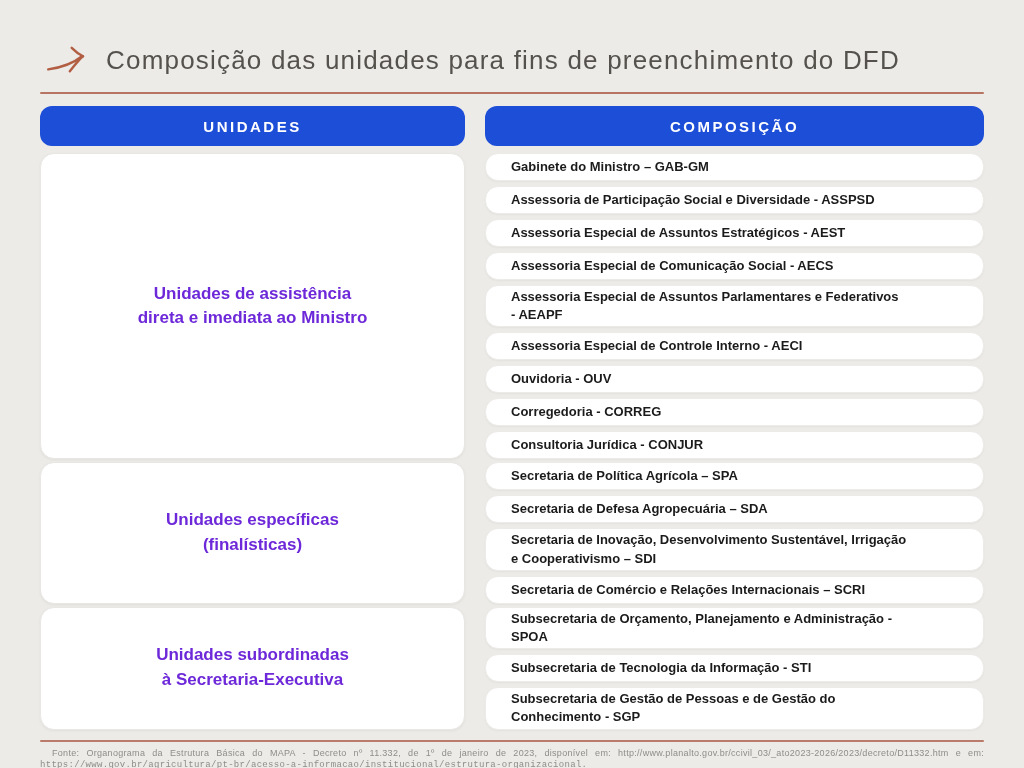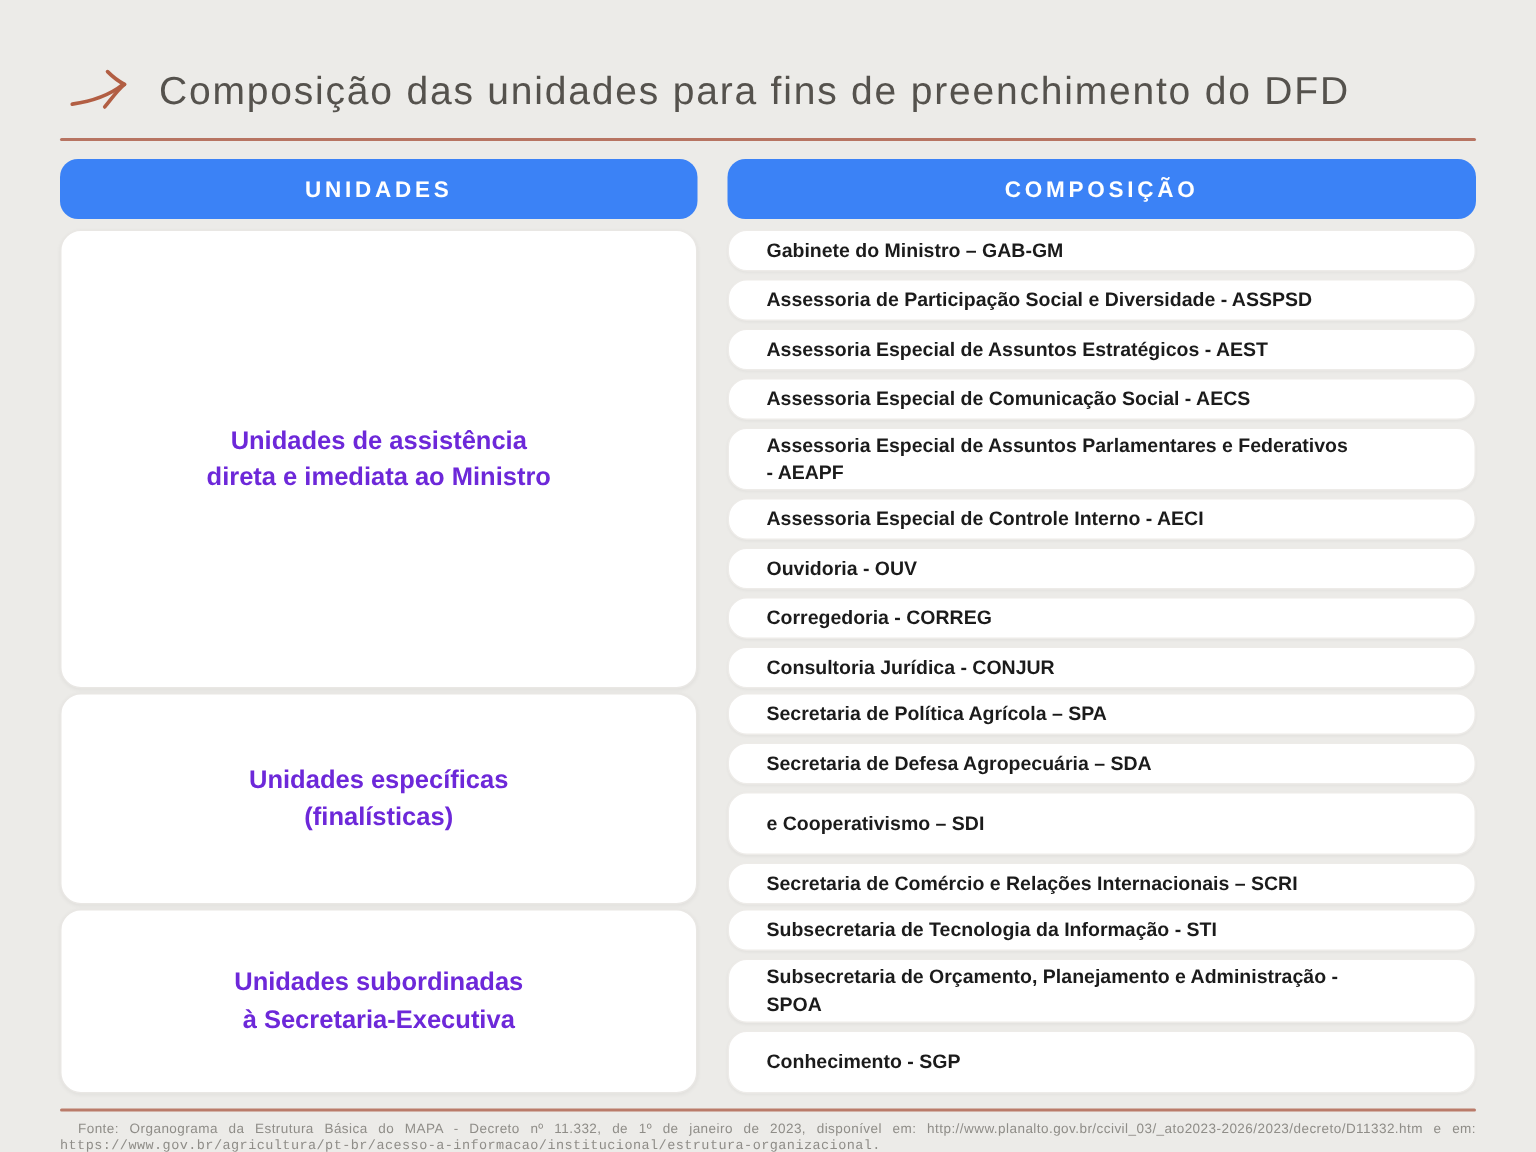--- a/index.html
+++ b/index.html
@@ -28,7 +28,7 @@
   .table{margin:12px 40px 0 40px;}
   .hdr-row{display:flex;gap:20px;}
   .pill{
-    height:40px;border-radius:12px;background:#3b82f6;
+    height:40px;border-radius:12px;background:#1d4ed8;
     color:#ffffff;font-weight:700;font-size:15px;letter-spacing:2.5px;
     display:flex;align-items:center;justify-content:center;
   }

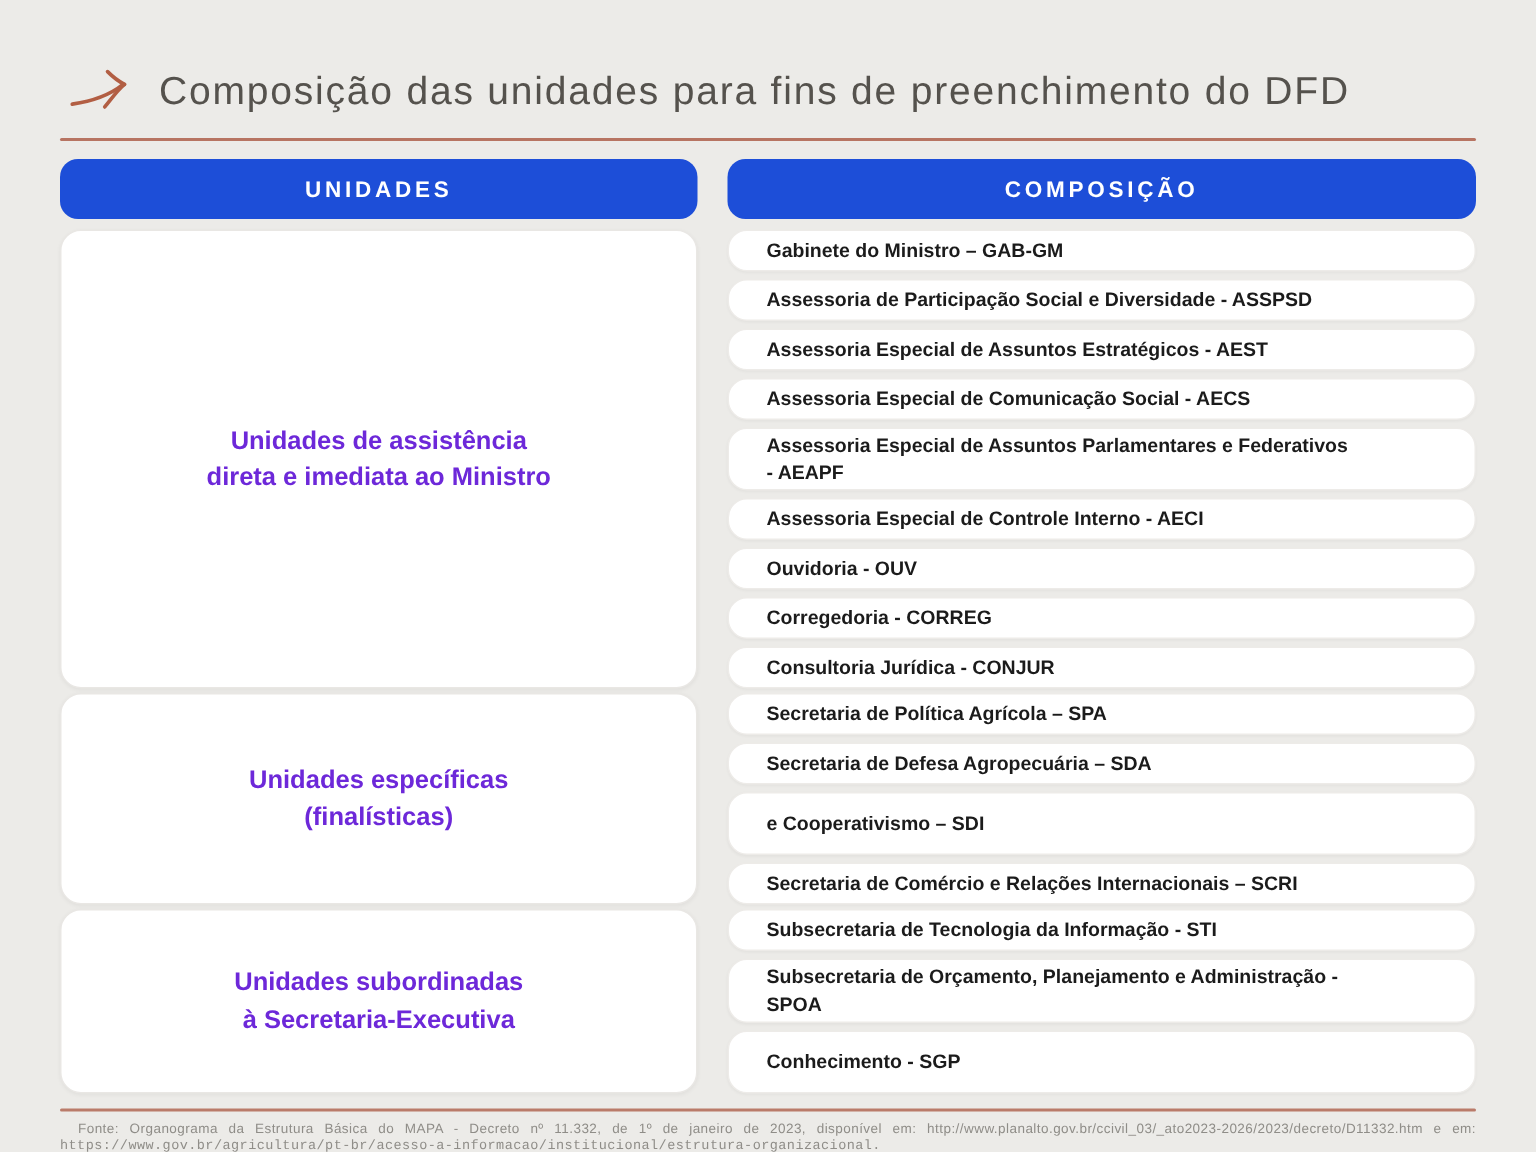--- a/index.html
+++ b/index.html
@@ -140,6 +140,7 @@
           <span>Secretaria de Defesa Agropecuária – SDA</span>
         </div>
       <div class="item double">
+          <span>Secretaria de Inovação, Desenvolvimento Sustentável, Irrigação</span>
           <span>e Cooperativismo – SDI</span>
         </div>
       <div class="item">

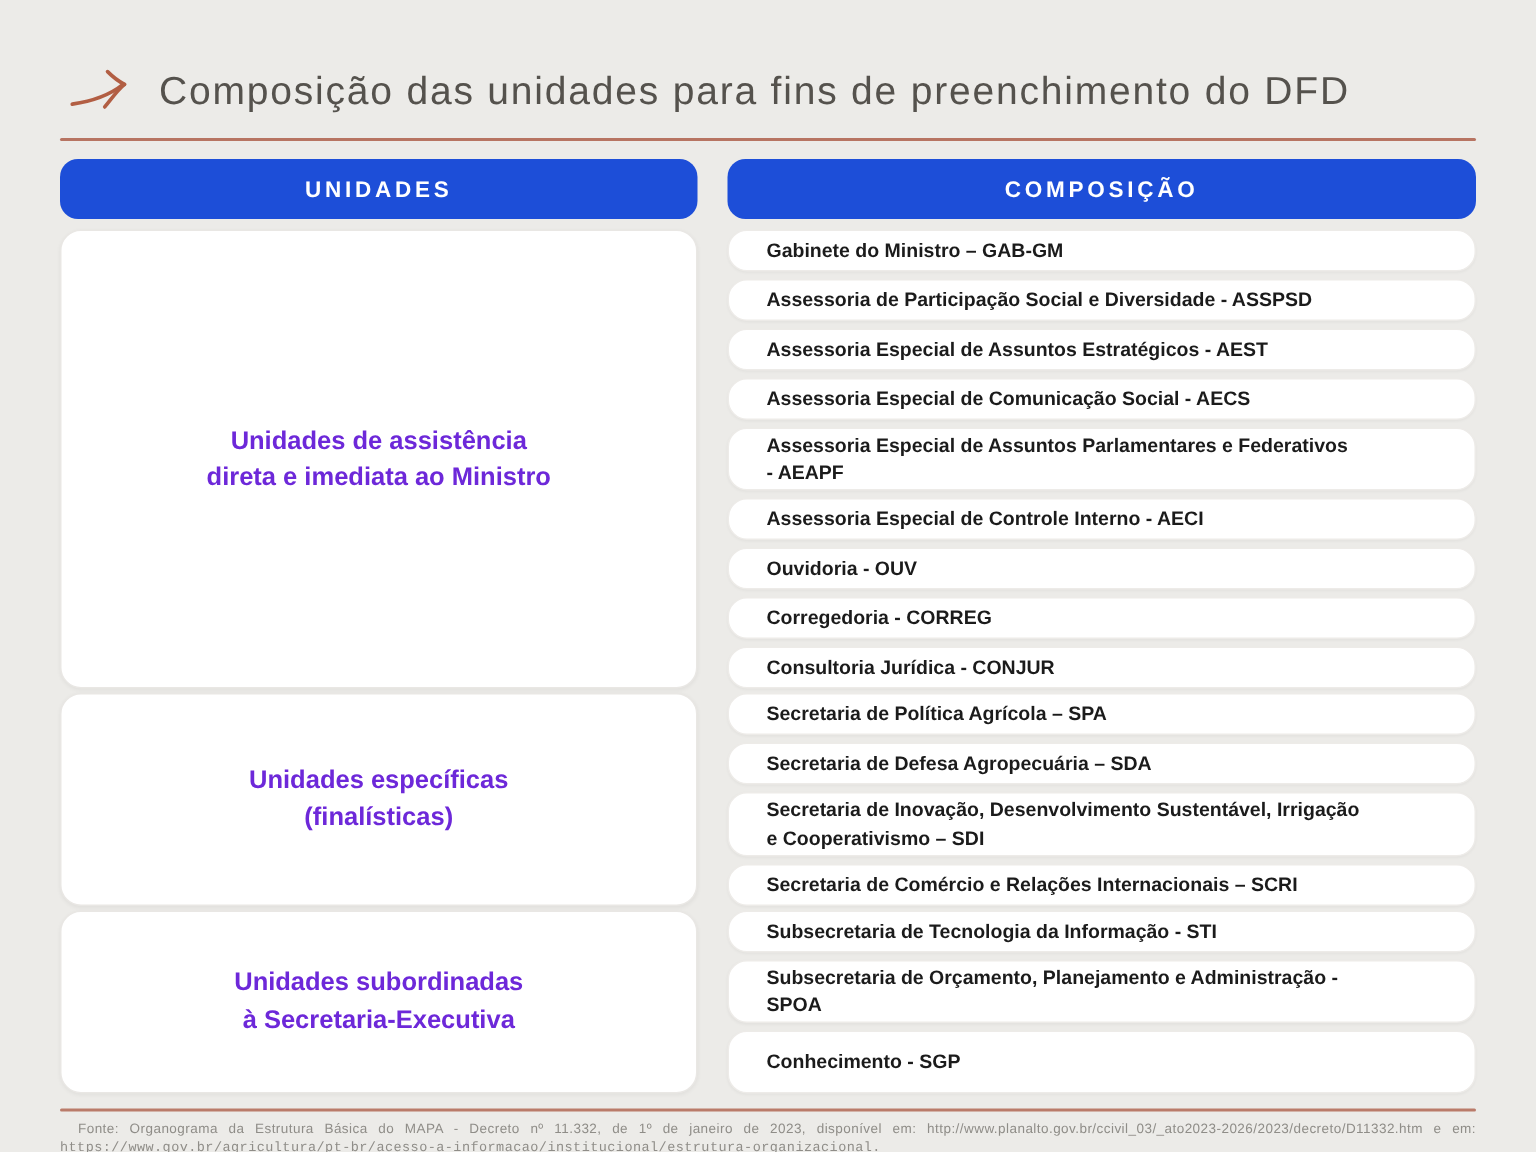--- a/index.html
+++ b/index.html
@@ -155,12 +155,12 @@
       <span>à Secretaria-Executiva</span>
     </div>
     <div class="items">
-      <div class="item">
-          <span>Subsecretaria de Tecnologia da Informação - STI</span>
-        </div>
       <div class="item double">
           <span>Subsecretaria de Orçamento, Planejamento e Administração -</span>
           <span>SPOA</span>
+        </div>
+      <div class="item">
+          <span>Subsecretaria de Tecnologia da Informação - STI</span>
         </div>
       <div class="item double">
           <span>Conhecimento - SGP</span>

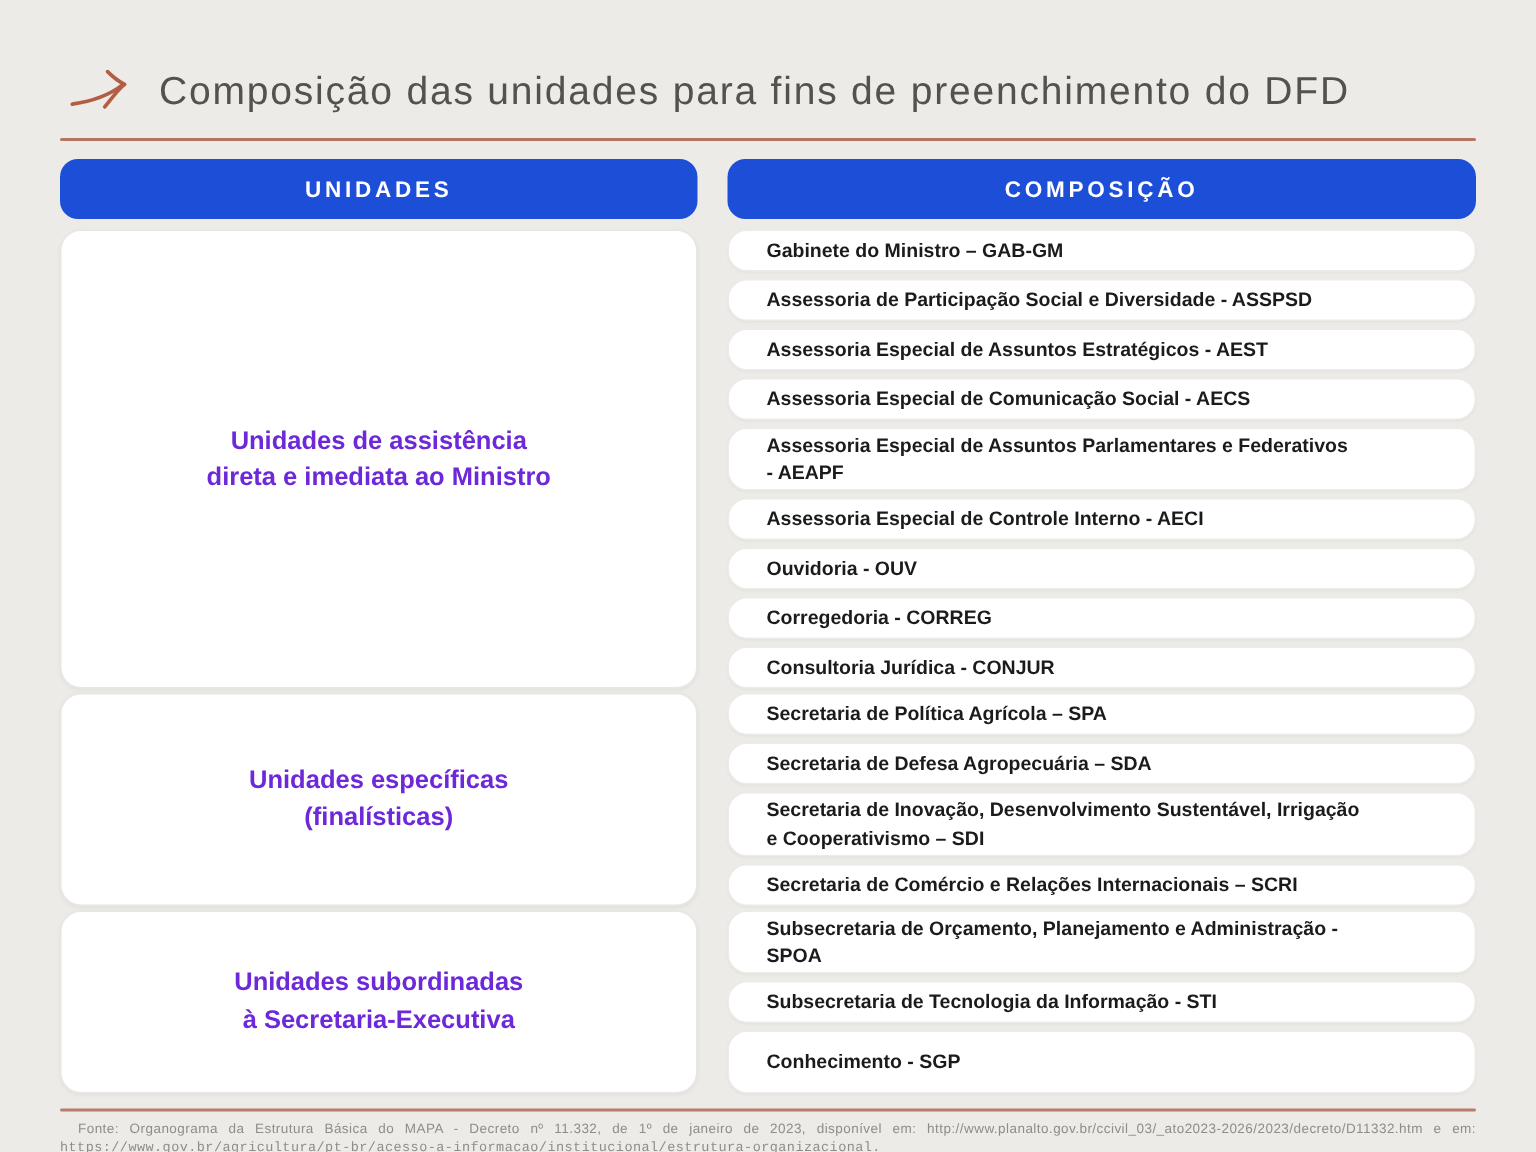--- a/index.html
+++ b/index.html
@@ -163,6 +163,7 @@
           <span>Subsecretaria de Tecnologia da Informação - STI</span>
         </div>
       <div class="item double">
+          <span>Subsecretaria de Gestão de Pessoas e de Gestão do</span>
           <span>Conhecimento - SGP</span>
         </div>
     </div>

